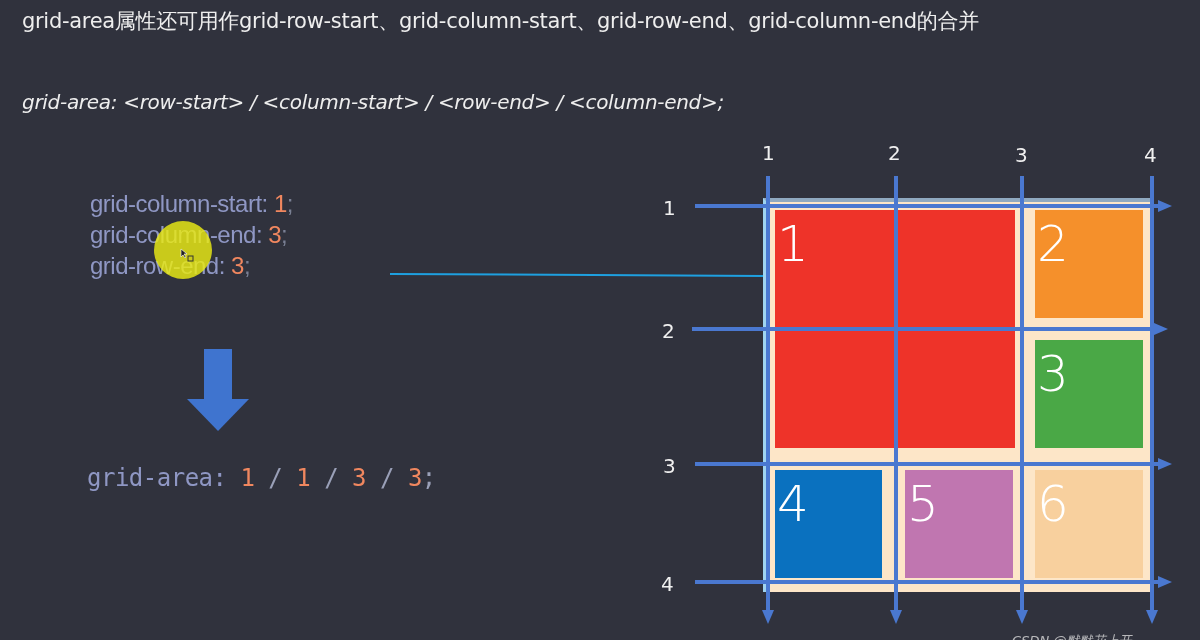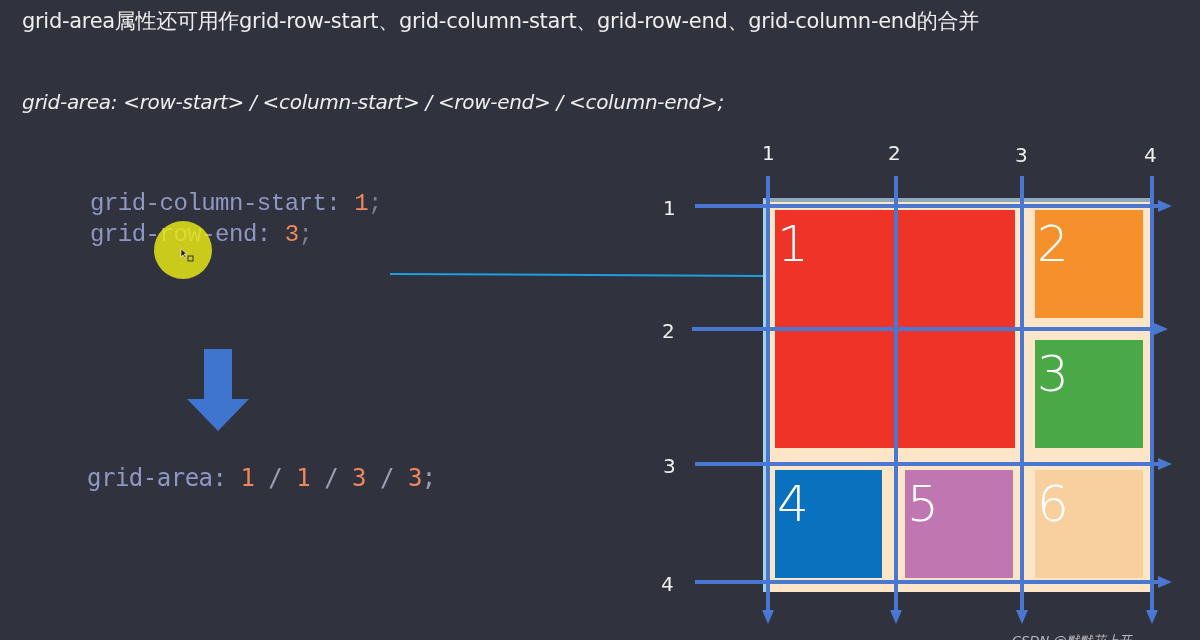--- a/index.html
+++ b/index.html
@@ -19,7 +19,7 @@
   }
   .code {
     position:absolute; left:90px; top:188px;
-    font-family:Liberation Mono, monospace;
+    font-family:Liberation Sans, sans-serif;
     font-size:24px; line-height:31px; color:#8f97c4; letter-spacing:-0.5px;
   }
   .code .num { color:#f0875f; }

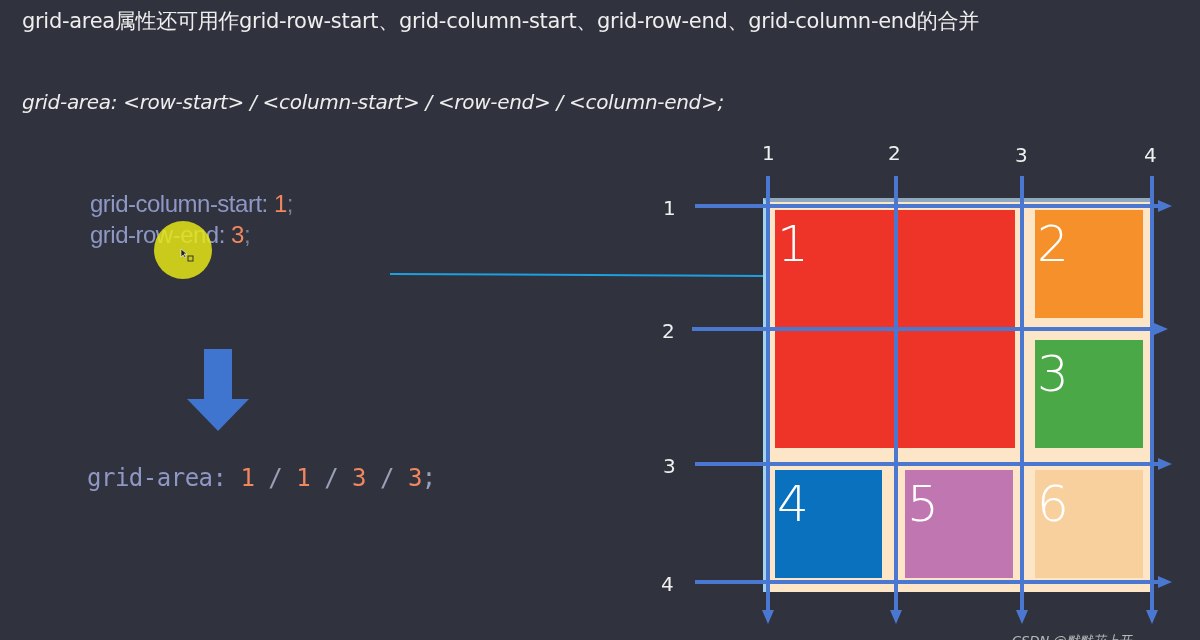--- a/index.html
+++ b/index.html
@@ -72,6 +72,7 @@
 
 <div class="code">
   <div class="code-line"><span>grid-column-start: </span><span class="num">1</span><span class="semi">;</span></div>
+  <div class="code-line"><span>grid-column-end: </span><span class="num">3</span><span class="semi">;</span></div>
   <div class="code-line"><span>grid-row-end: </span><span class="num">3</span><span class="semi">;</span></div>
 </div>
 

